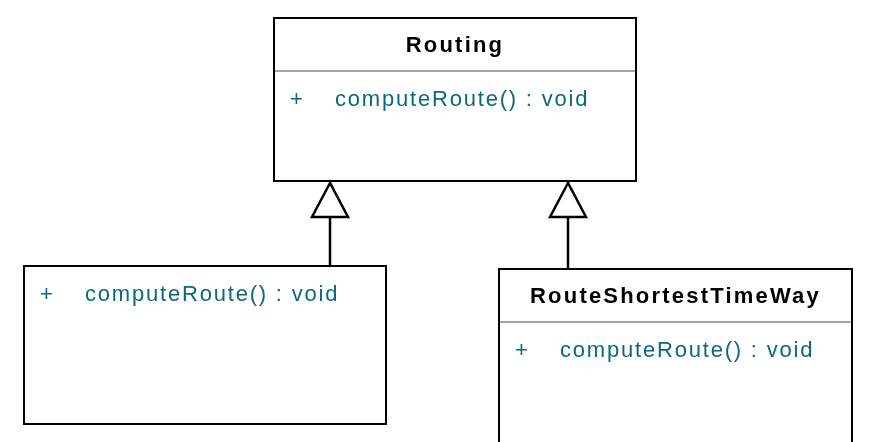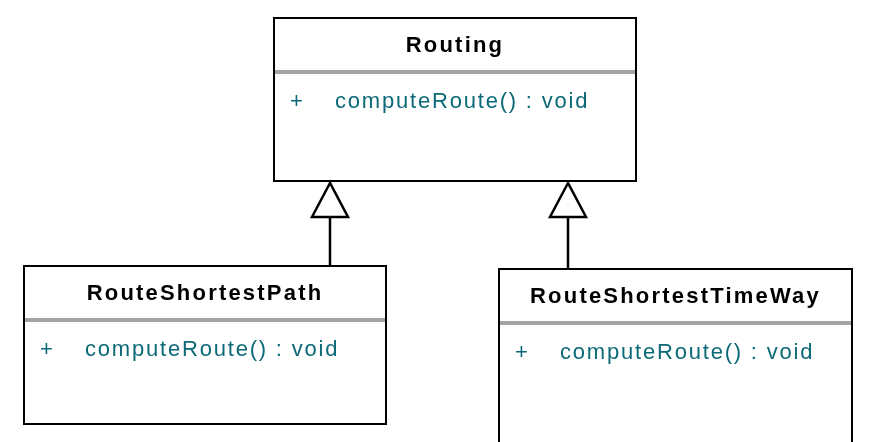--- a/index.html
+++ b/index.html
@@ -33,7 +33,7 @@
   .uml-class.time-way       { left: 498px; top: 268px; width: 355px; height: 180px; }
   .uml-title {
     height: 51px;
-    border-bottom: 4px solid #a3a3a3;
+    border-bottom: 2px solid #a3a3a3;
     display: flex;
     align-items: center;
     justify-content: center;

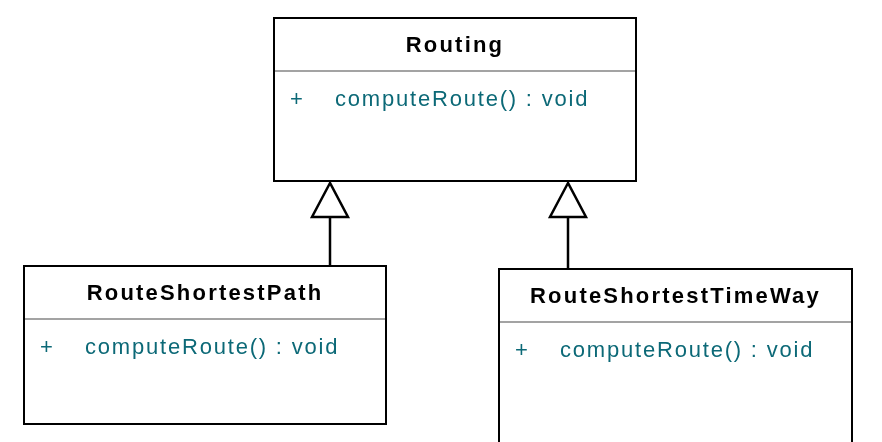--- a/index.html
+++ b/index.html
@@ -90,7 +90,6 @@
   </div>
 
   <div class="uml-class shortest-path">
-    <div class="uml-title">RouteShortestPath</div>
     <div class="uml-members">
       <div class="uml-method">
         <span class="vis">+</span>

